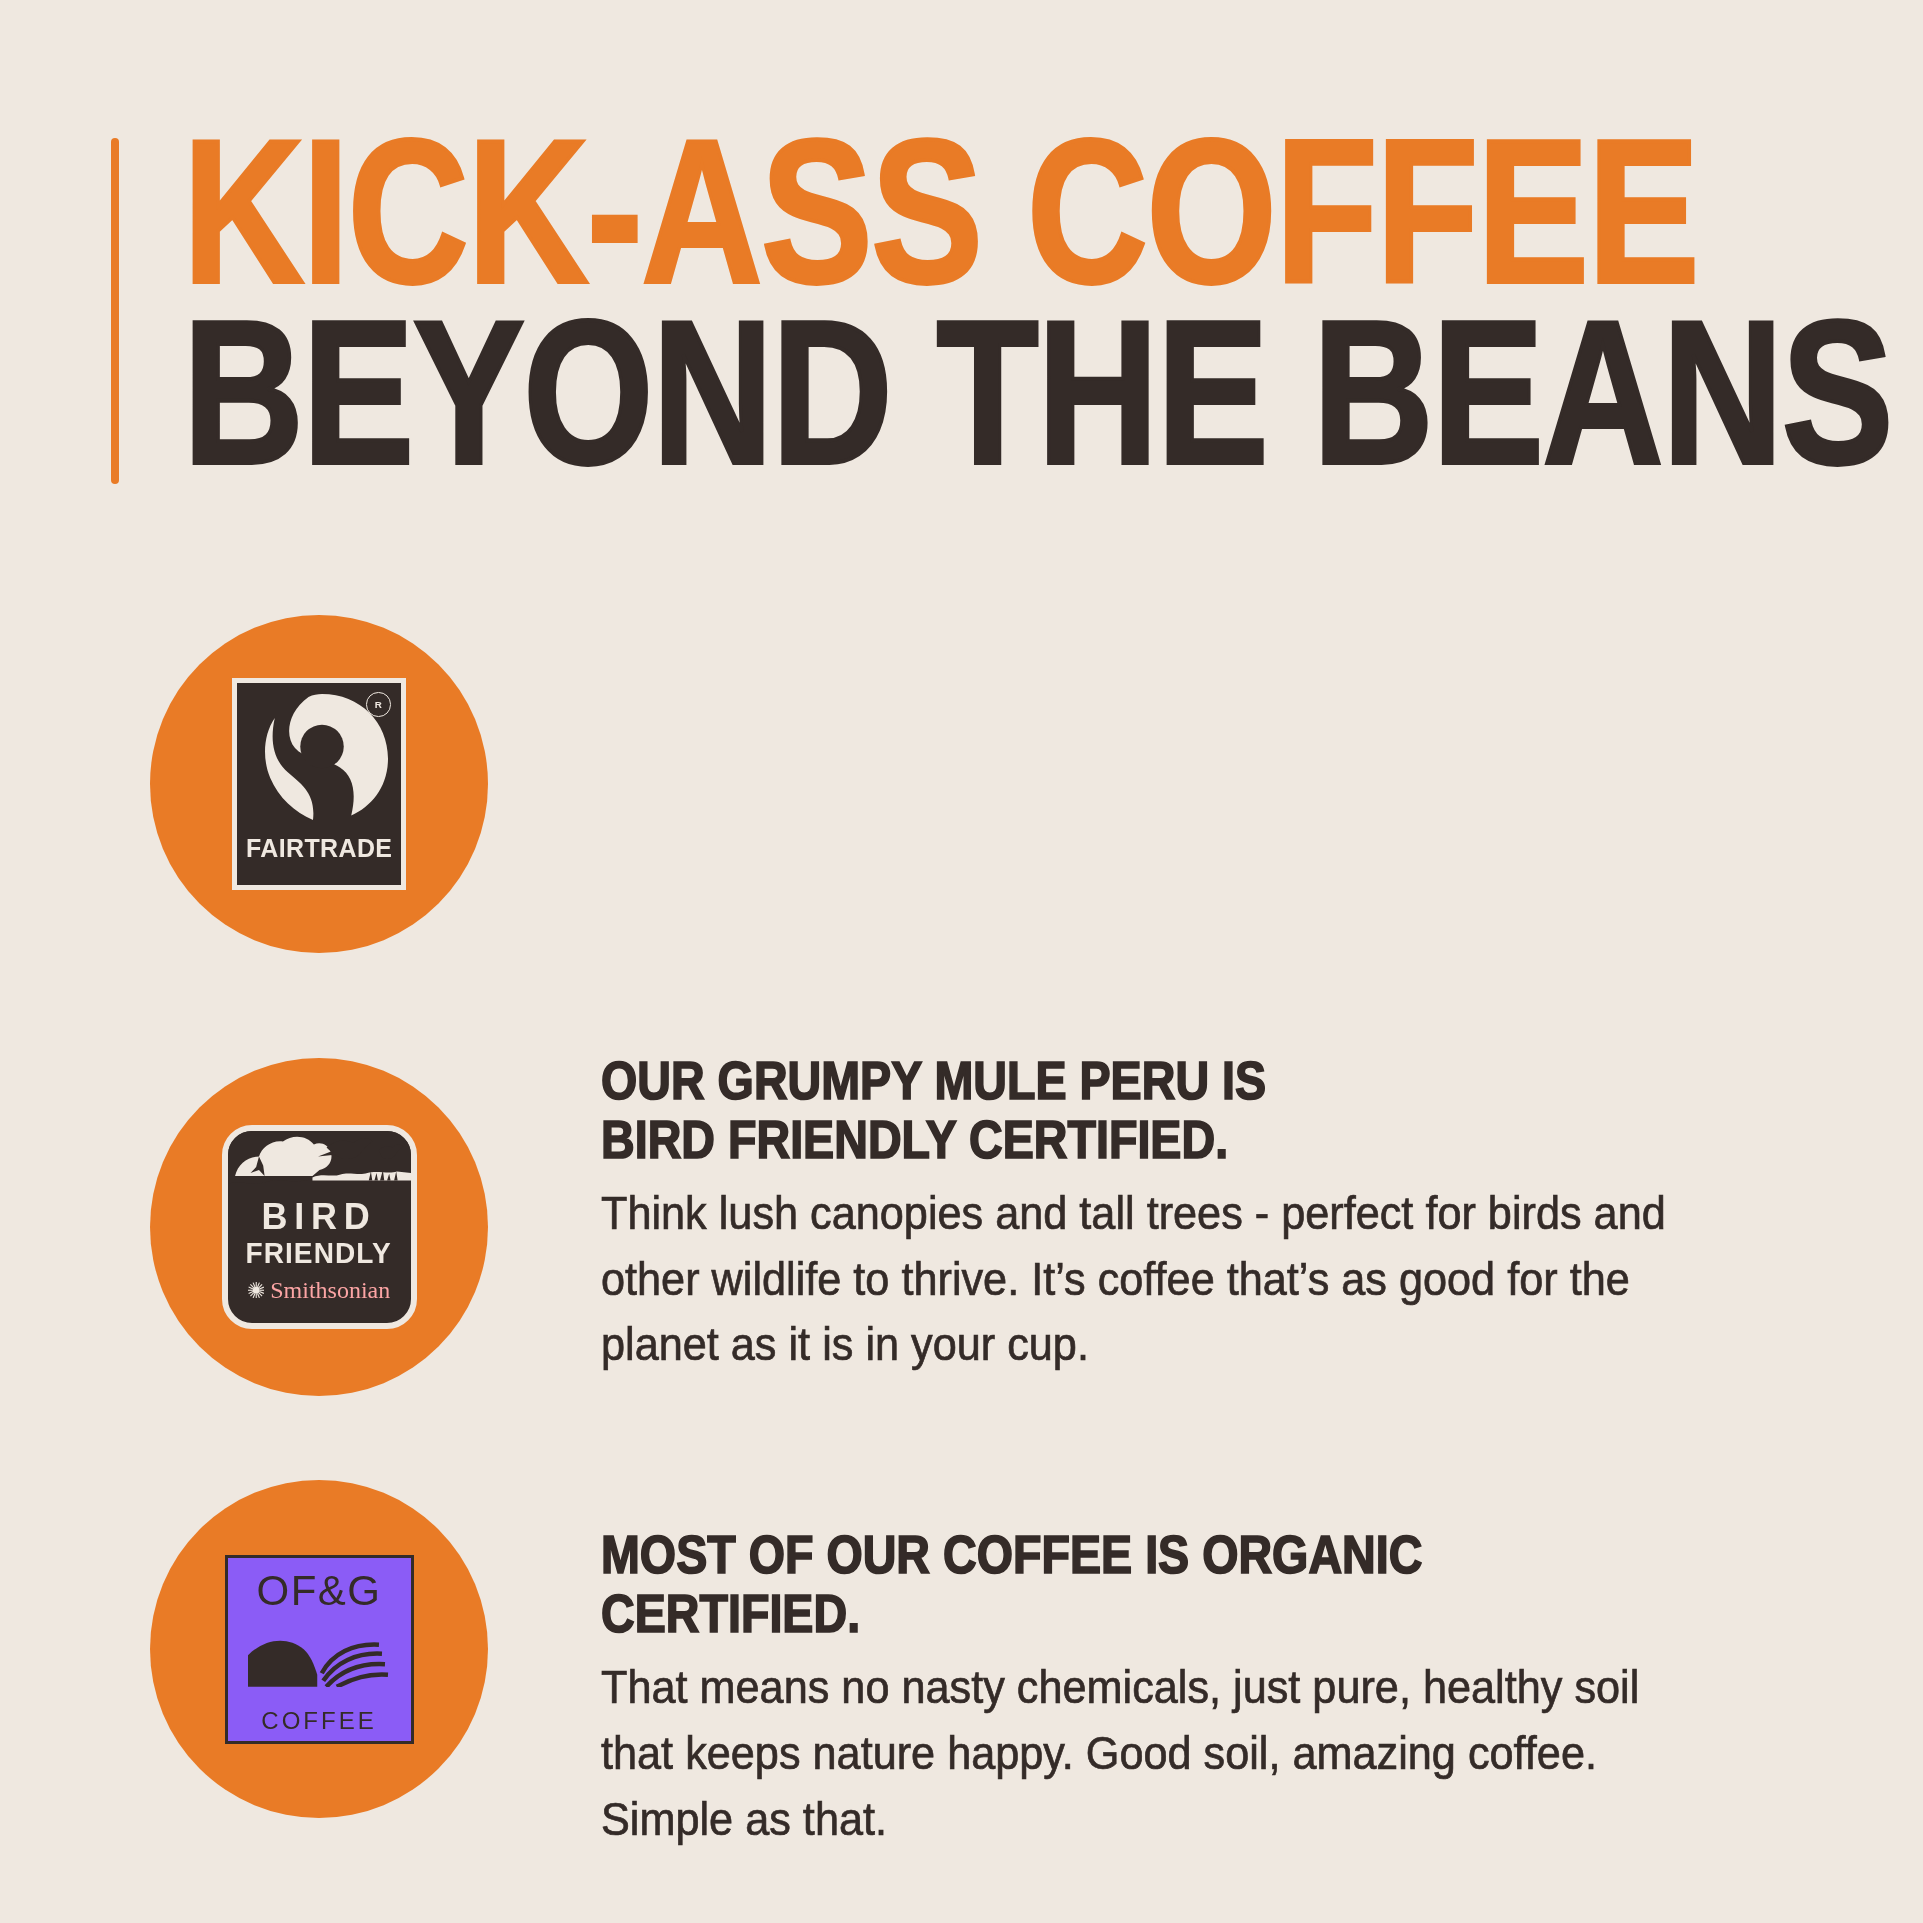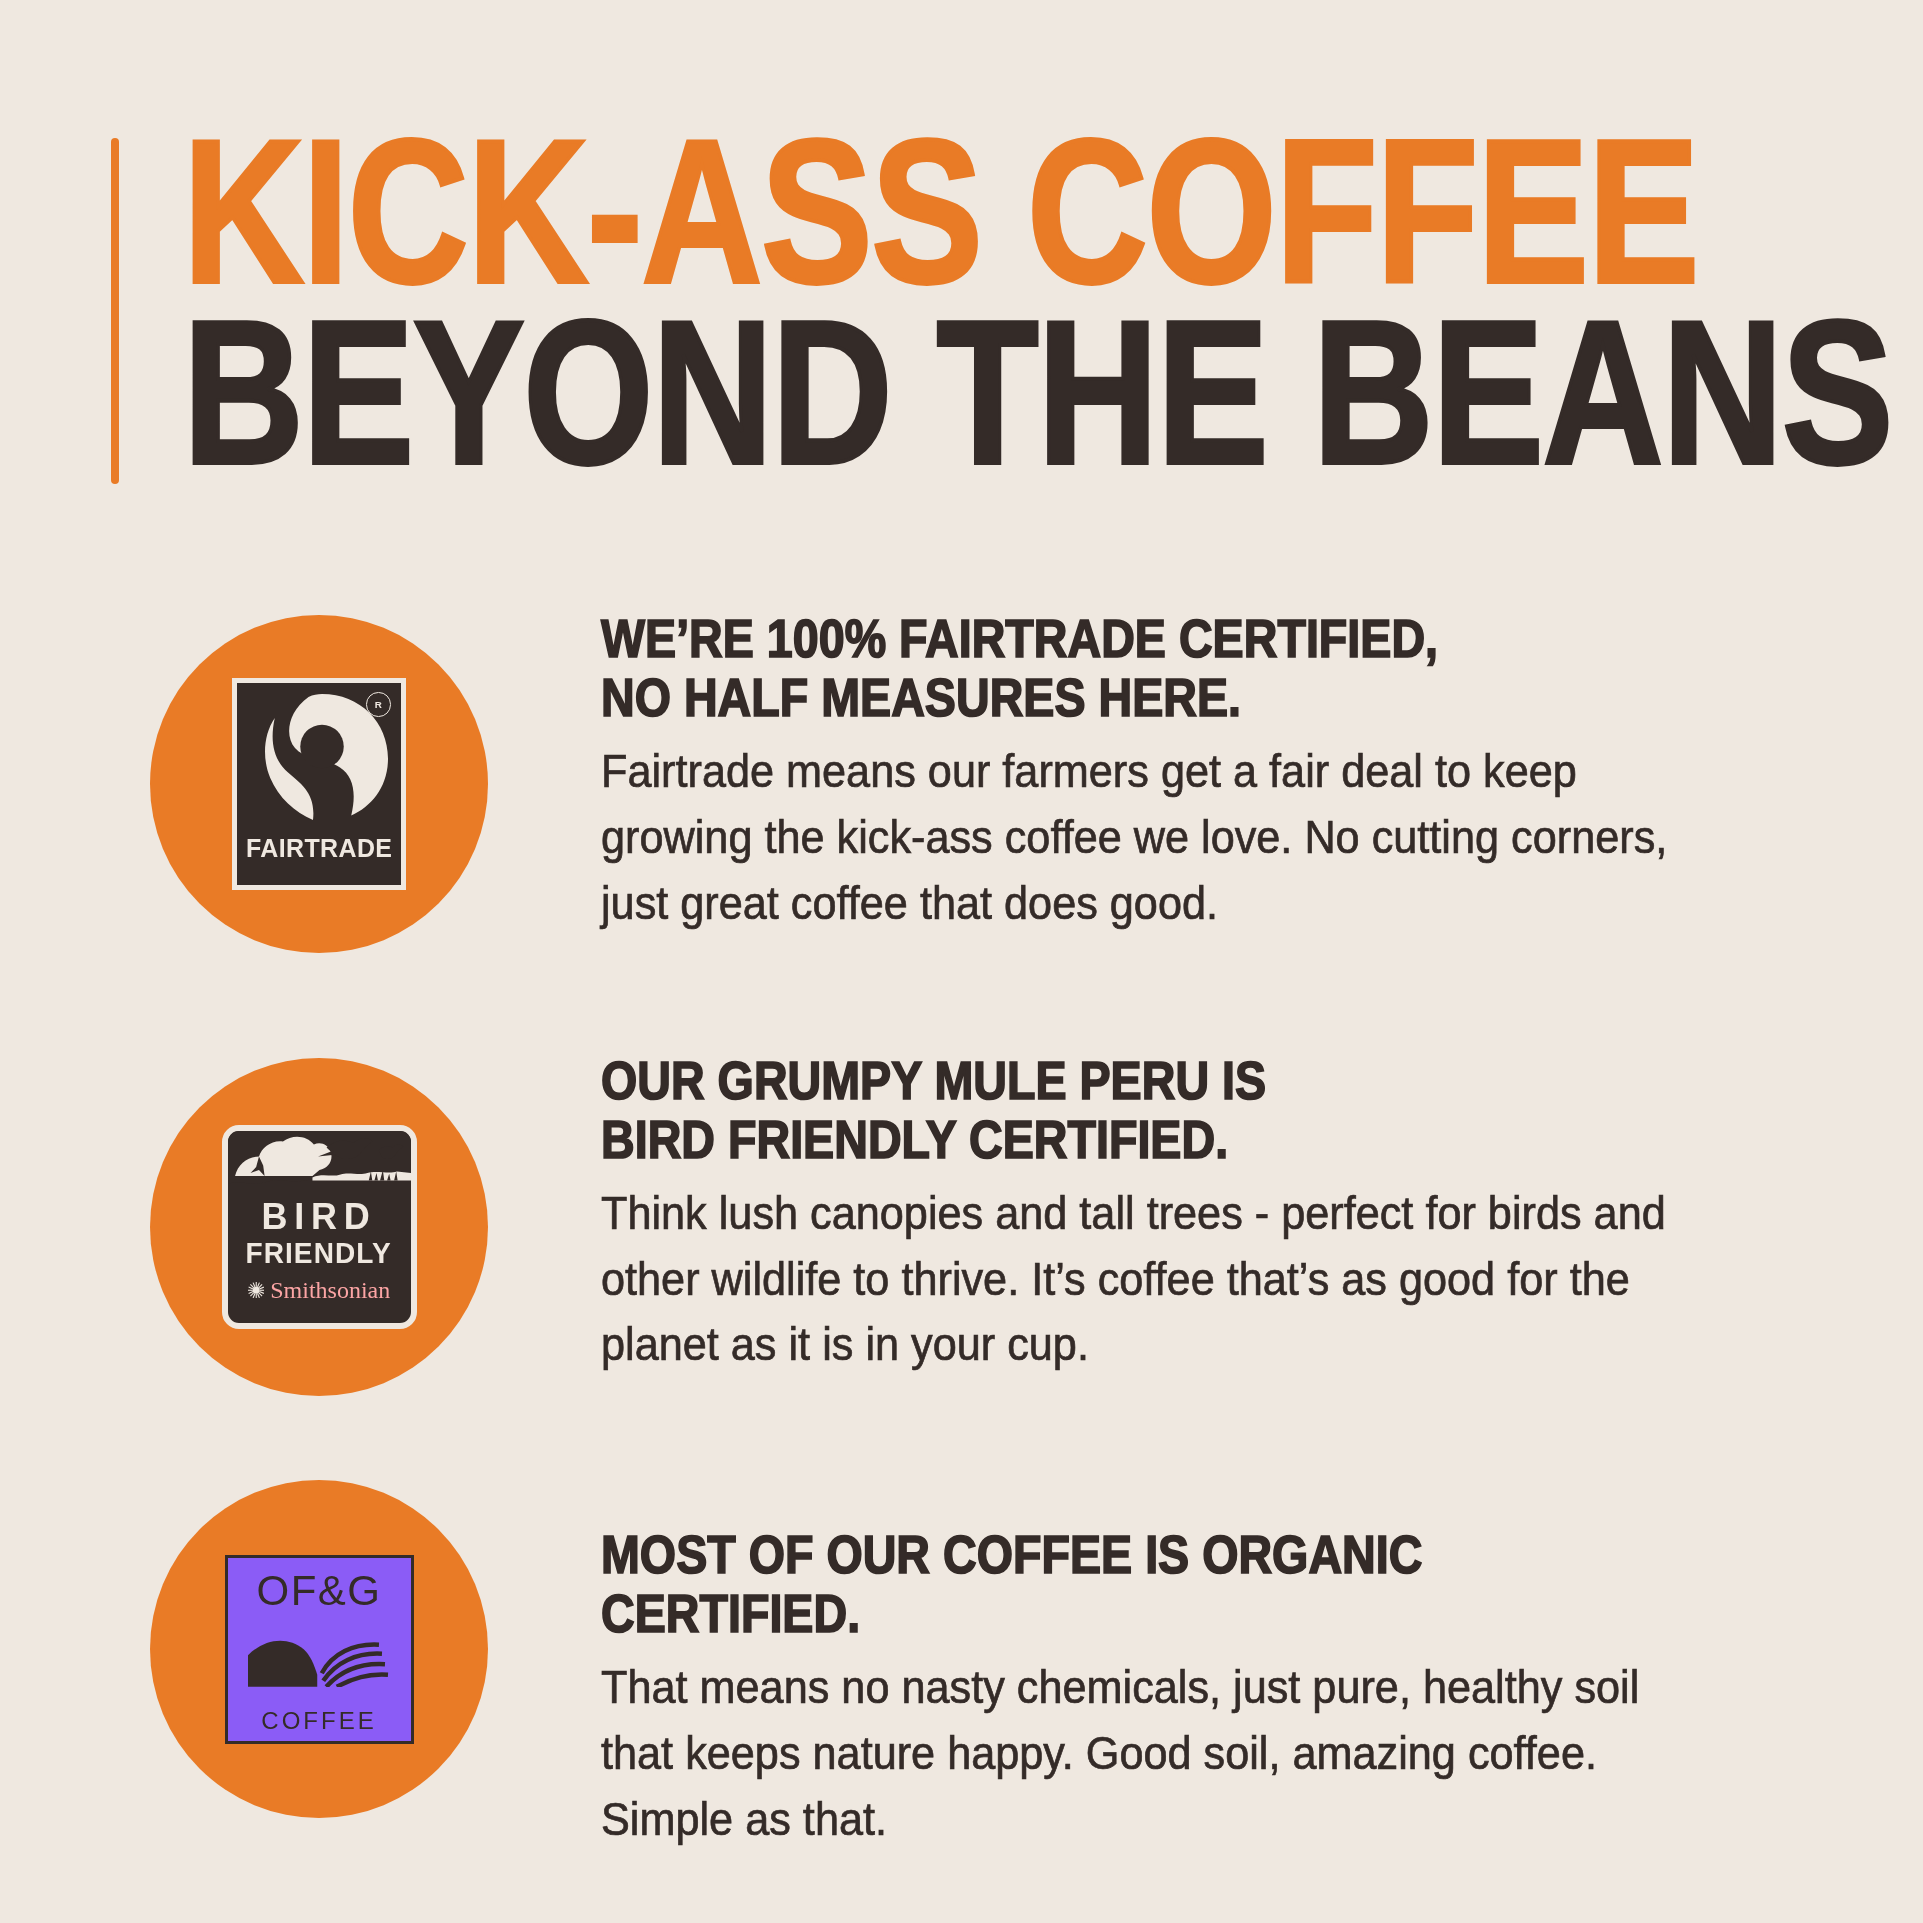--- a/index.html
+++ b/index.html
@@ -164,11 +164,6 @@
         </svg>
         <div class="ft-word">FAIRTRADE</div>
       </div>
-    </div>
-    <div class="row-text">
-      <div class="row-head">WE’RE 100% FAIRTRADE CERTIFIED,
-NO HALF MEASURES HERE.</div>
-      <div class="row-body">Fairtrade means our farmers get a fair deal to keep growing the kick-ass coffee we love. No cutting corners, just great coffee that does good.</div>
     </div>
   </div>
 

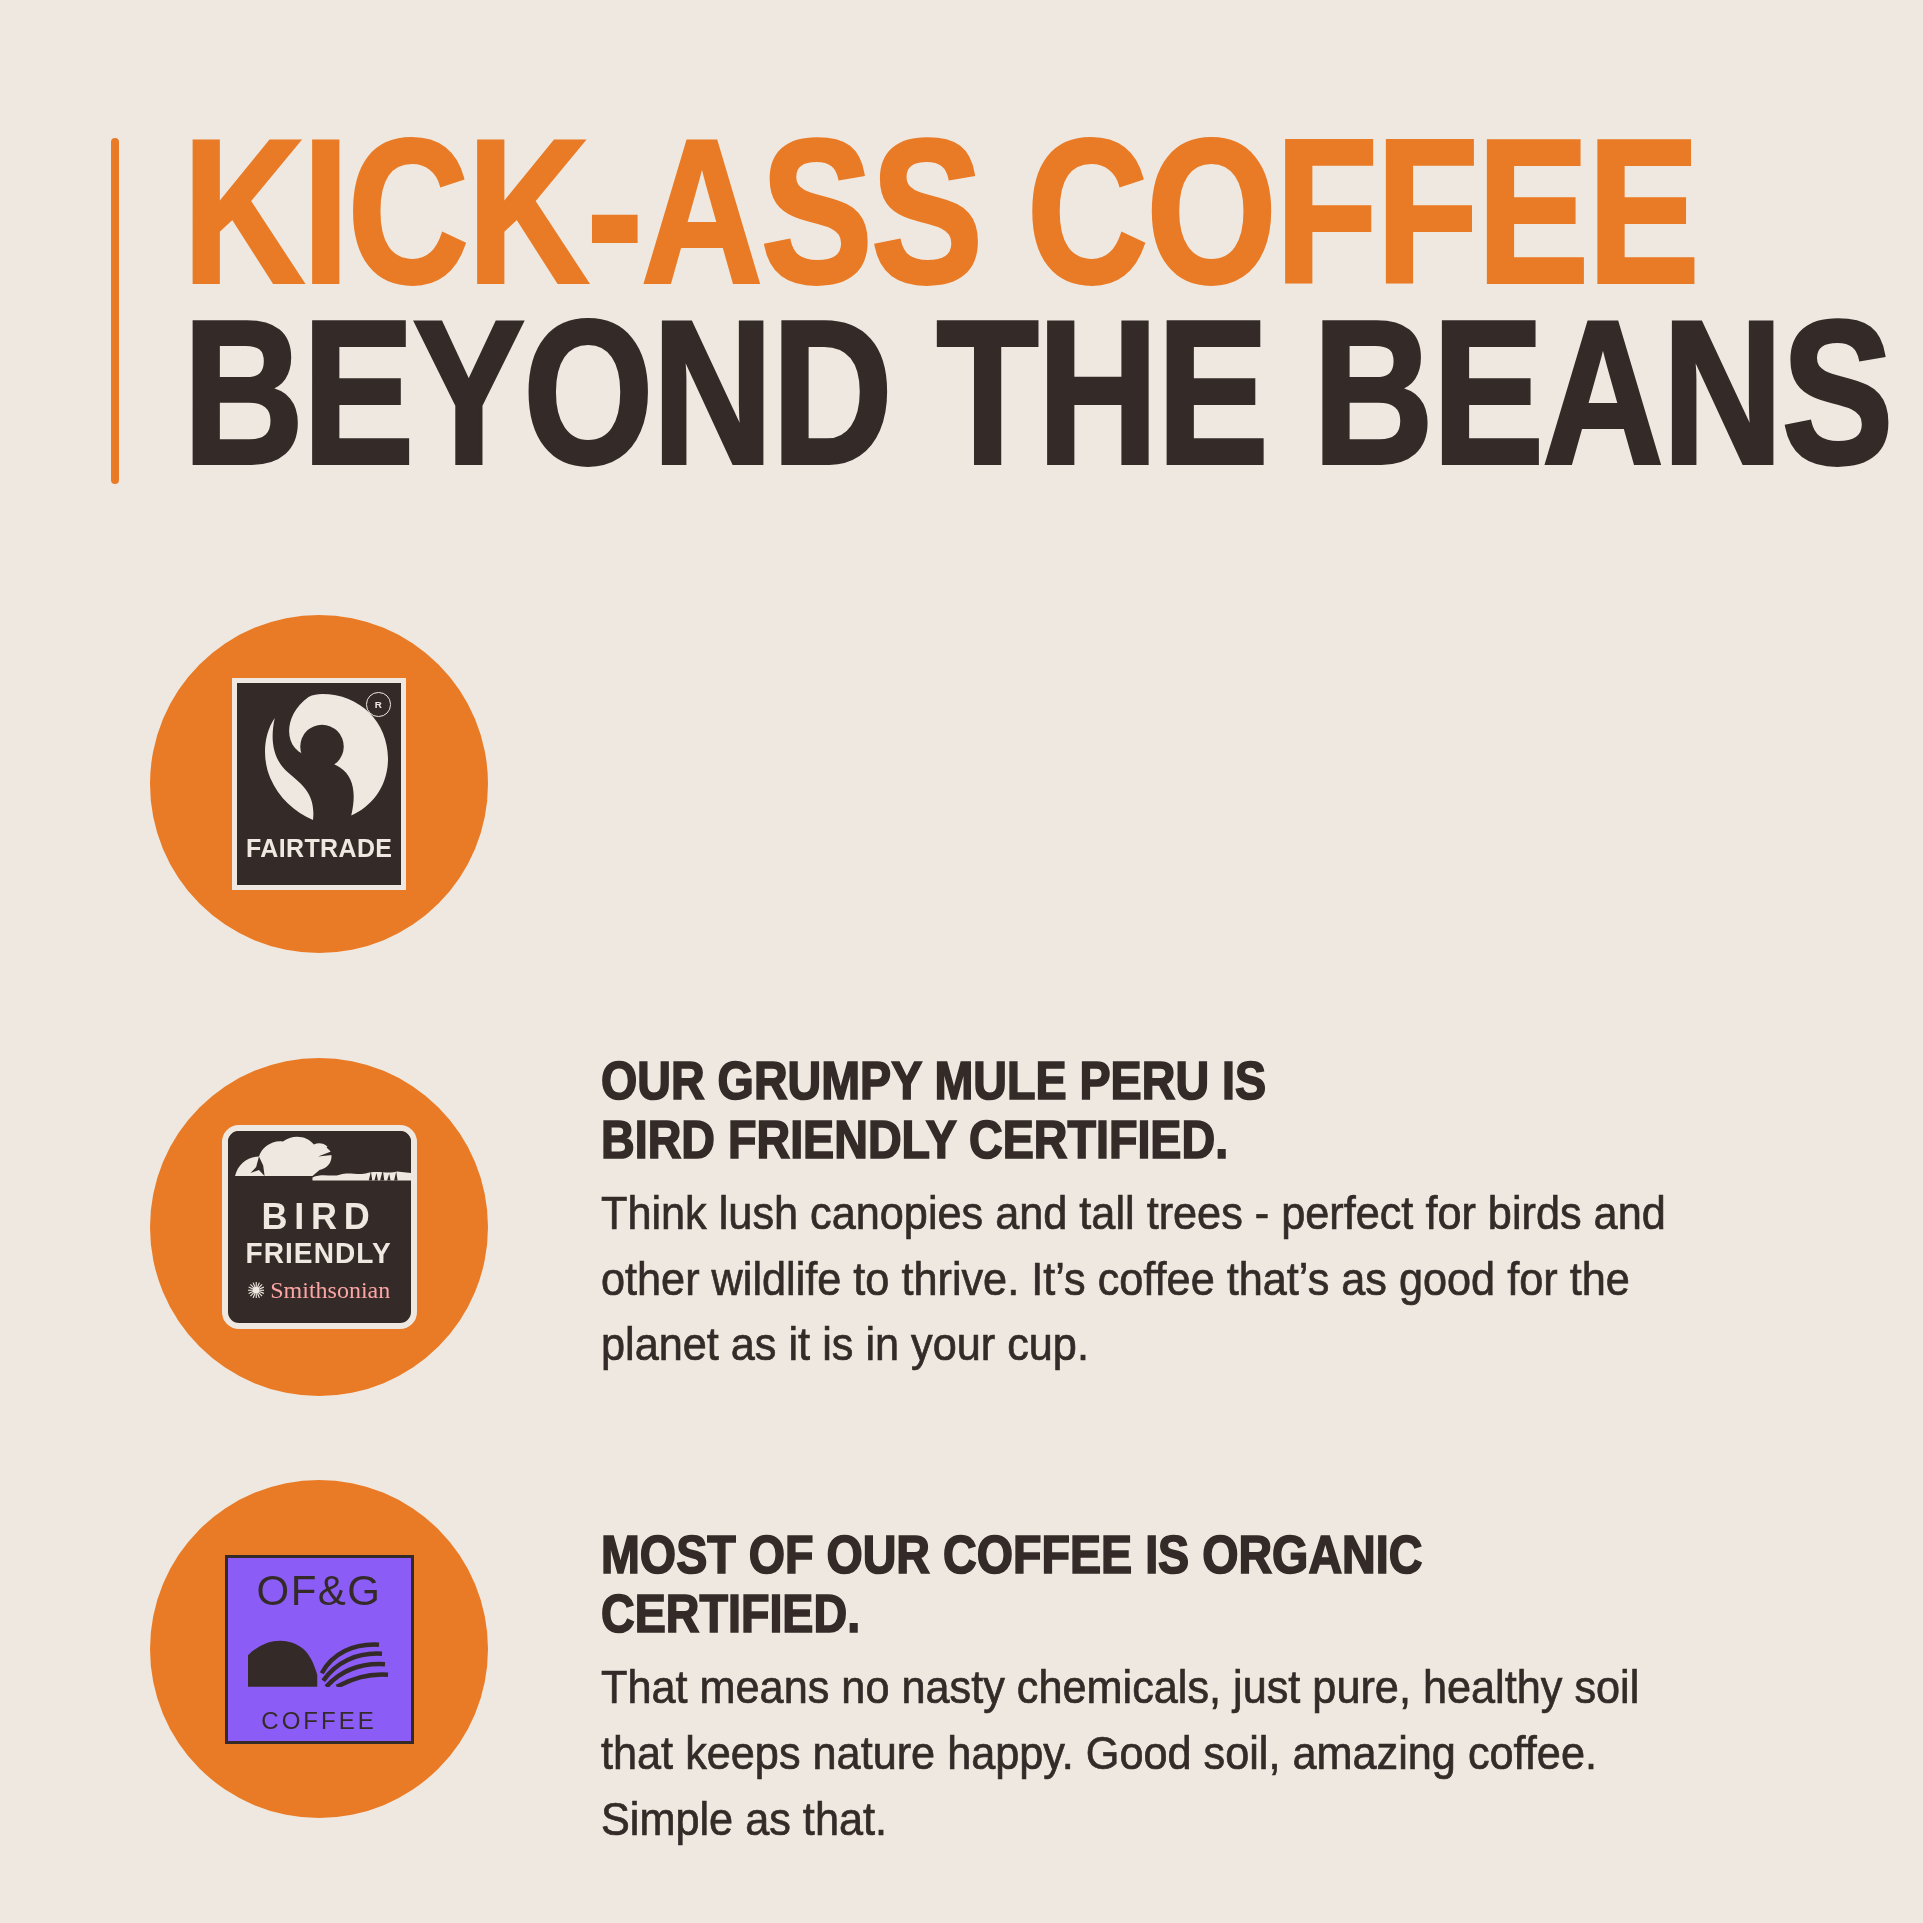--- a/index.html
+++ b/index.html
@@ -108,7 +108,7 @@
 
   
   .bf-mark{width:195px;height:204px;background:#342B28;
-           border:6px solid #EFE8E0;border-radius:17px;box-sizing:border-box;
+           border:6px solid #EFE8E0;border-radius:30px;box-sizing:border-box;
            display:flex;flex-direction:column;align-items:center;
            overflow:hidden;}
   .bf-scene{width:100%;height:66px;display:block;}

